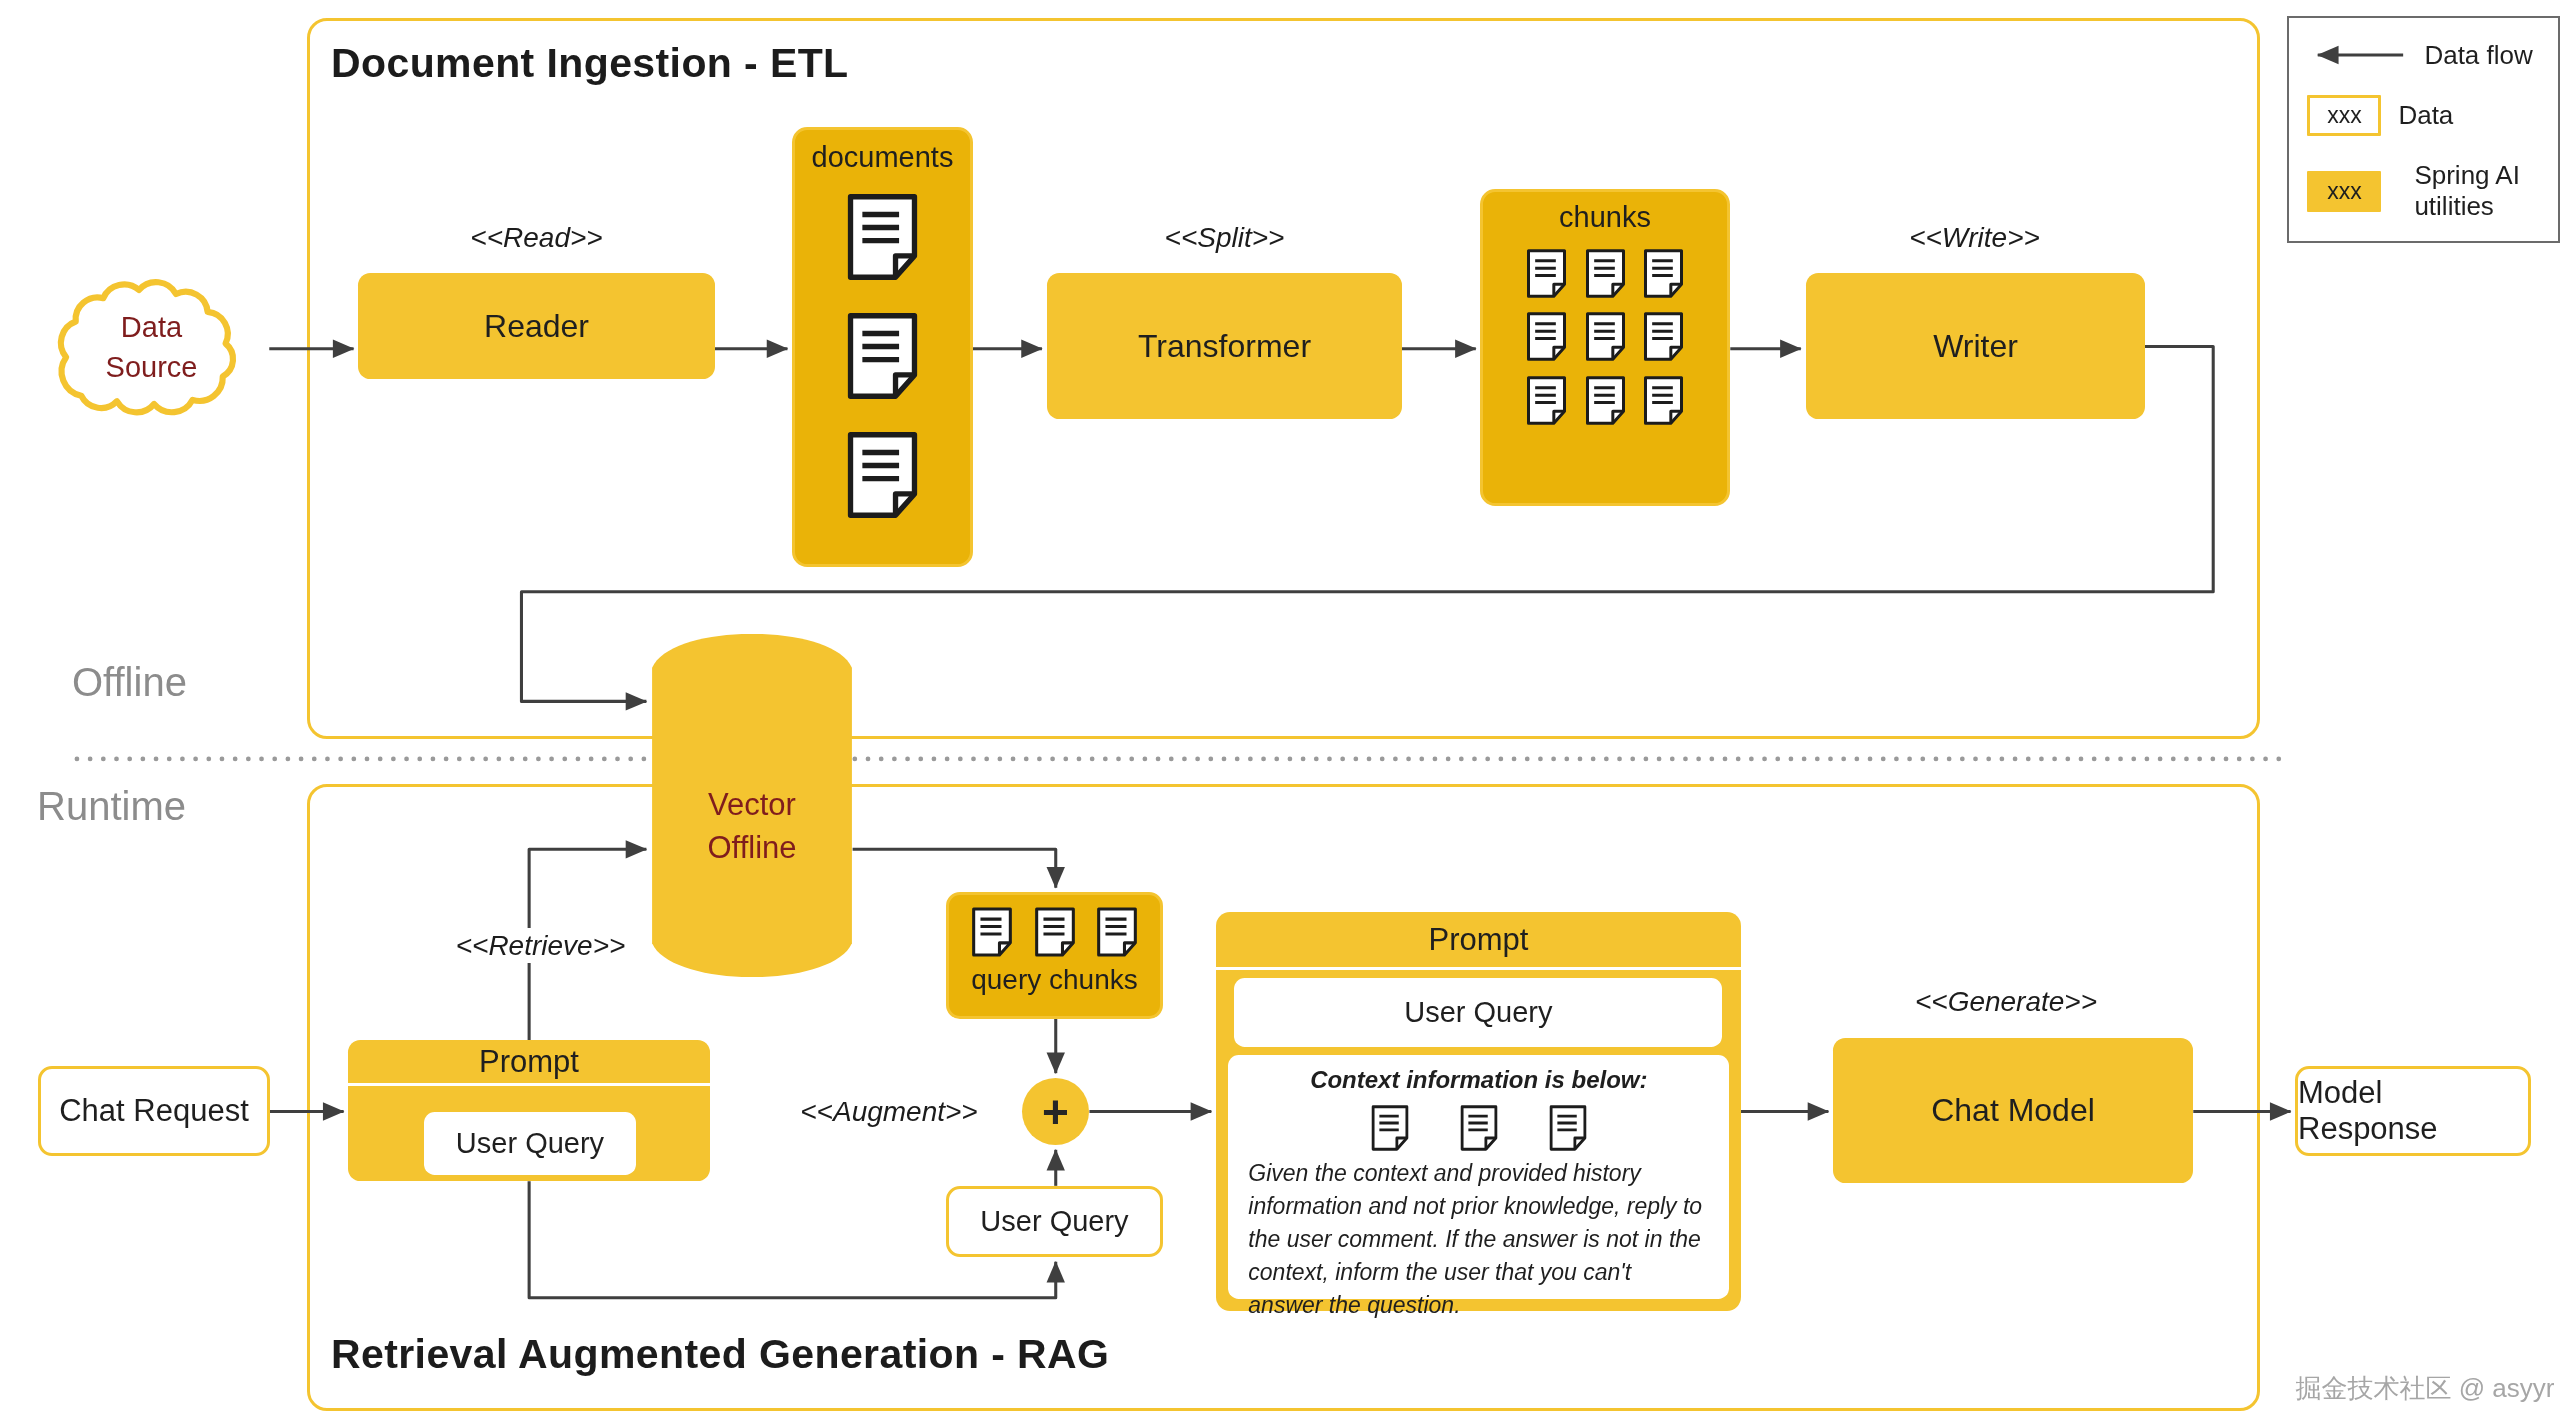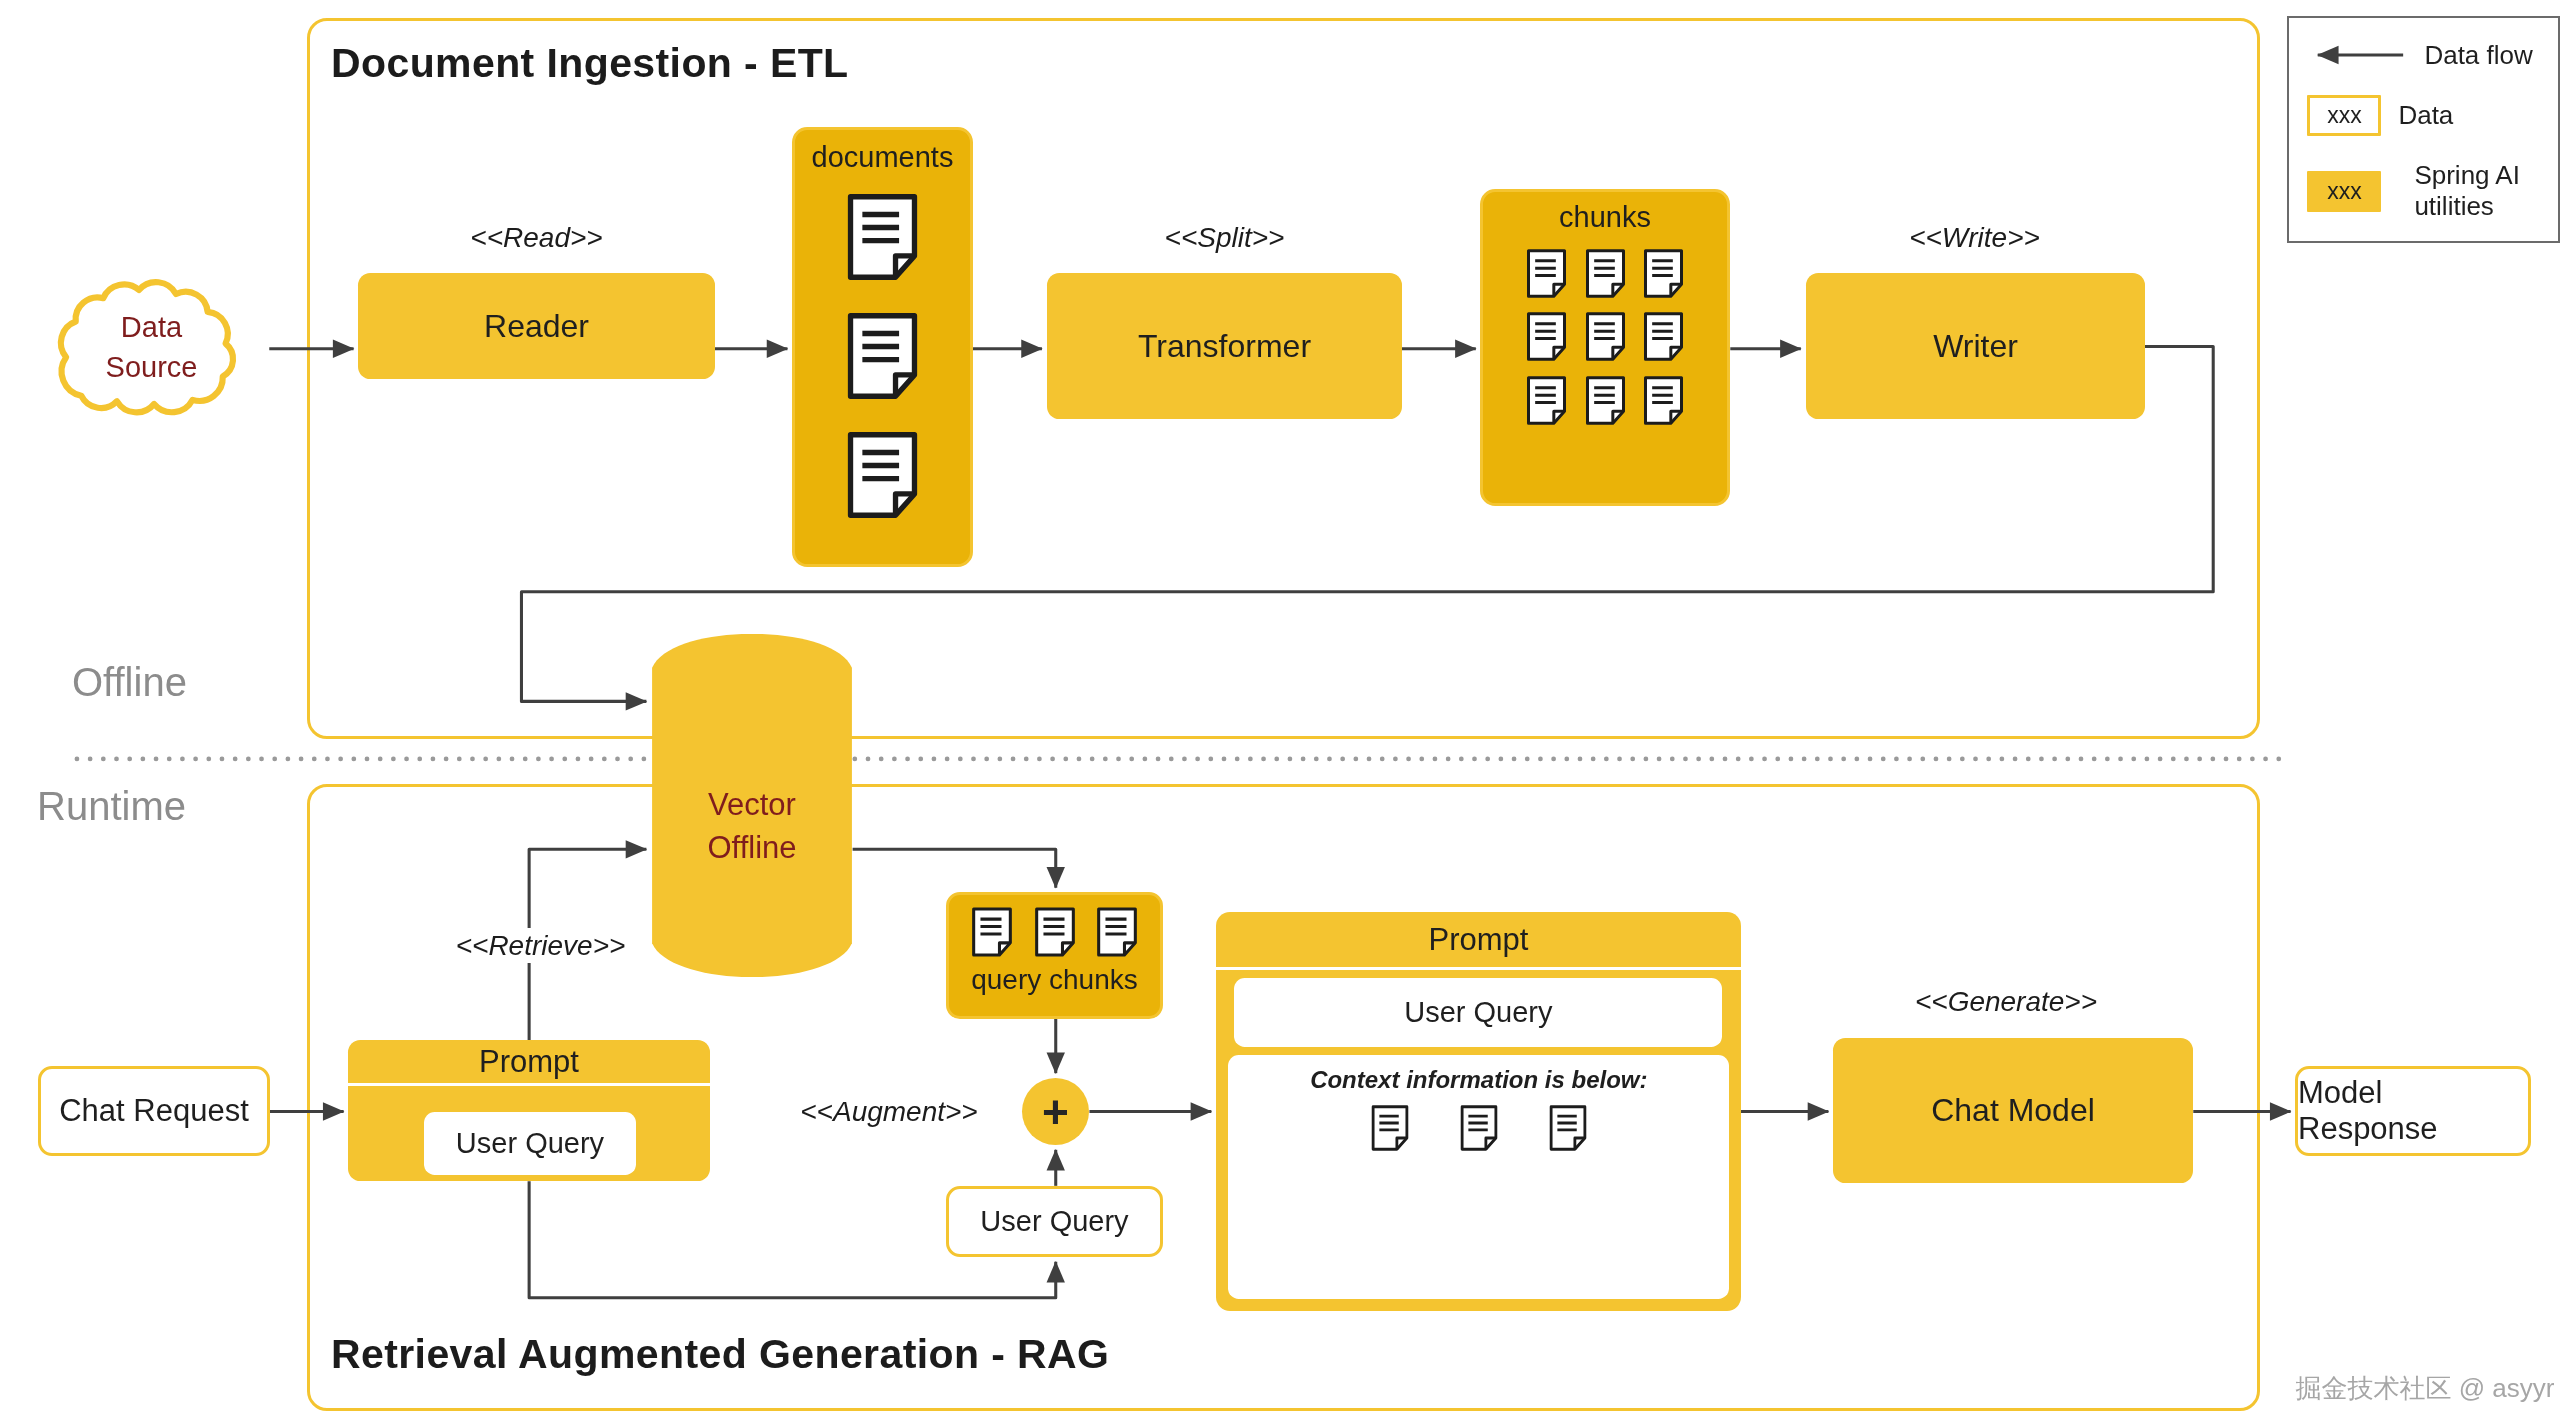--- a/index.html
+++ b/index.html
@@ -230,6 +230,7 @@
           <use href="#doc"></use>
         </svg>
     </div>
+    <div class="context-body">Given the context and provided history information and not prior knowledge, reply to the user comment. If the answer is not in the context, inform the user that you can't answer the question.</div>
   </div>
 </div>
 

